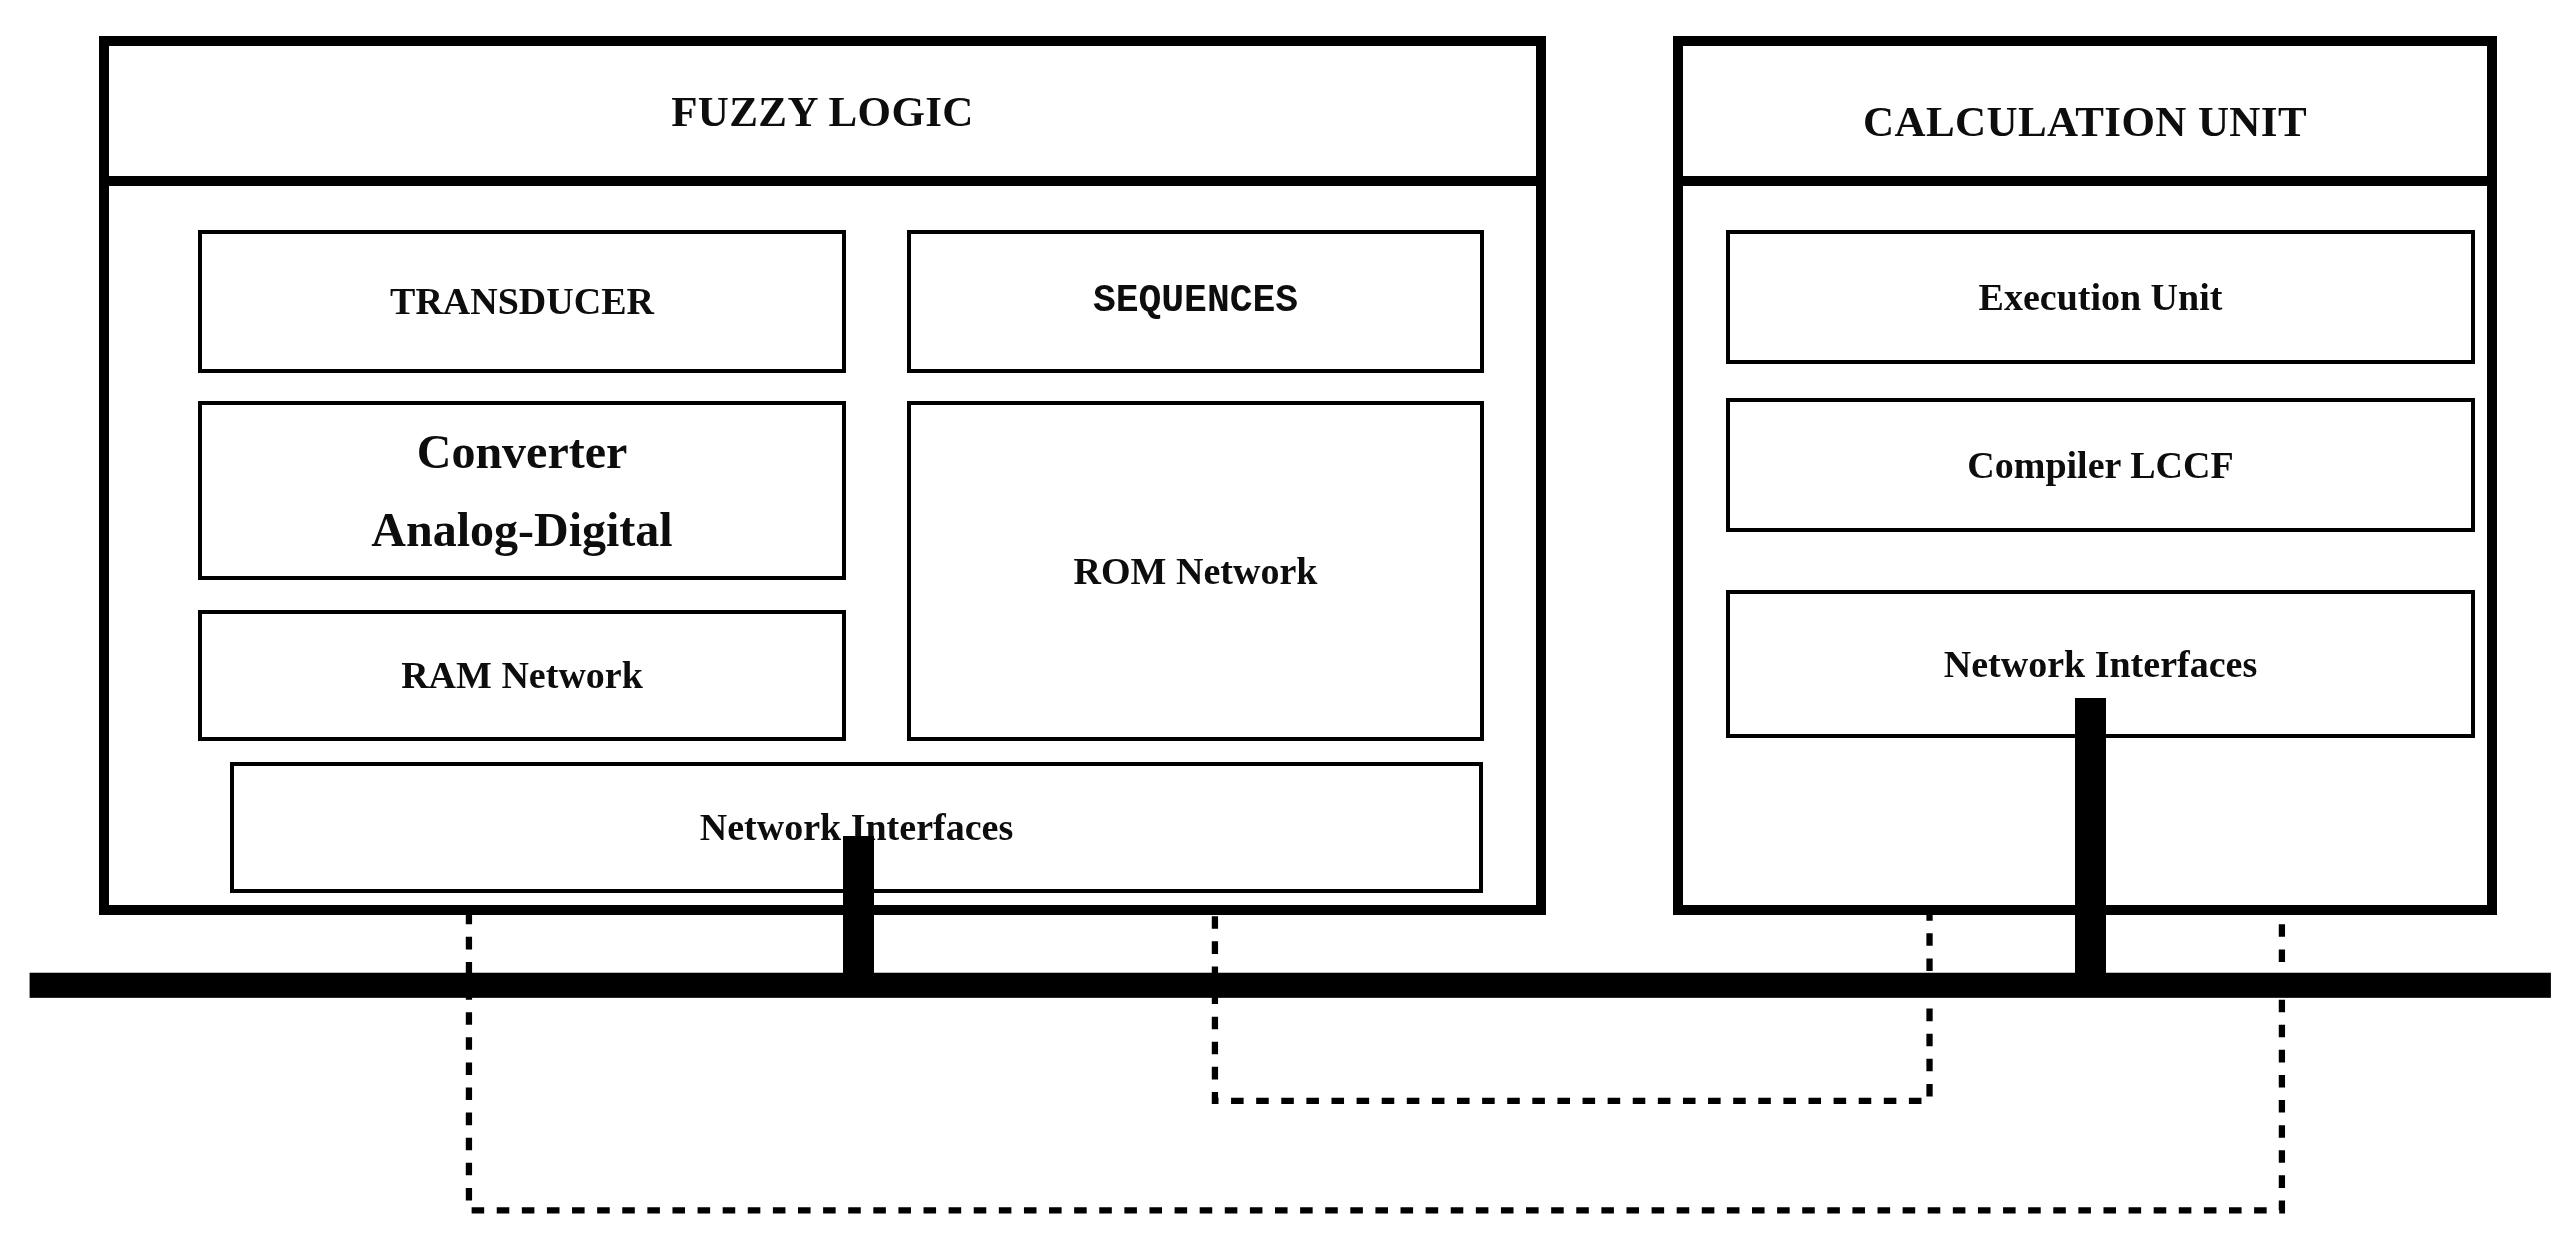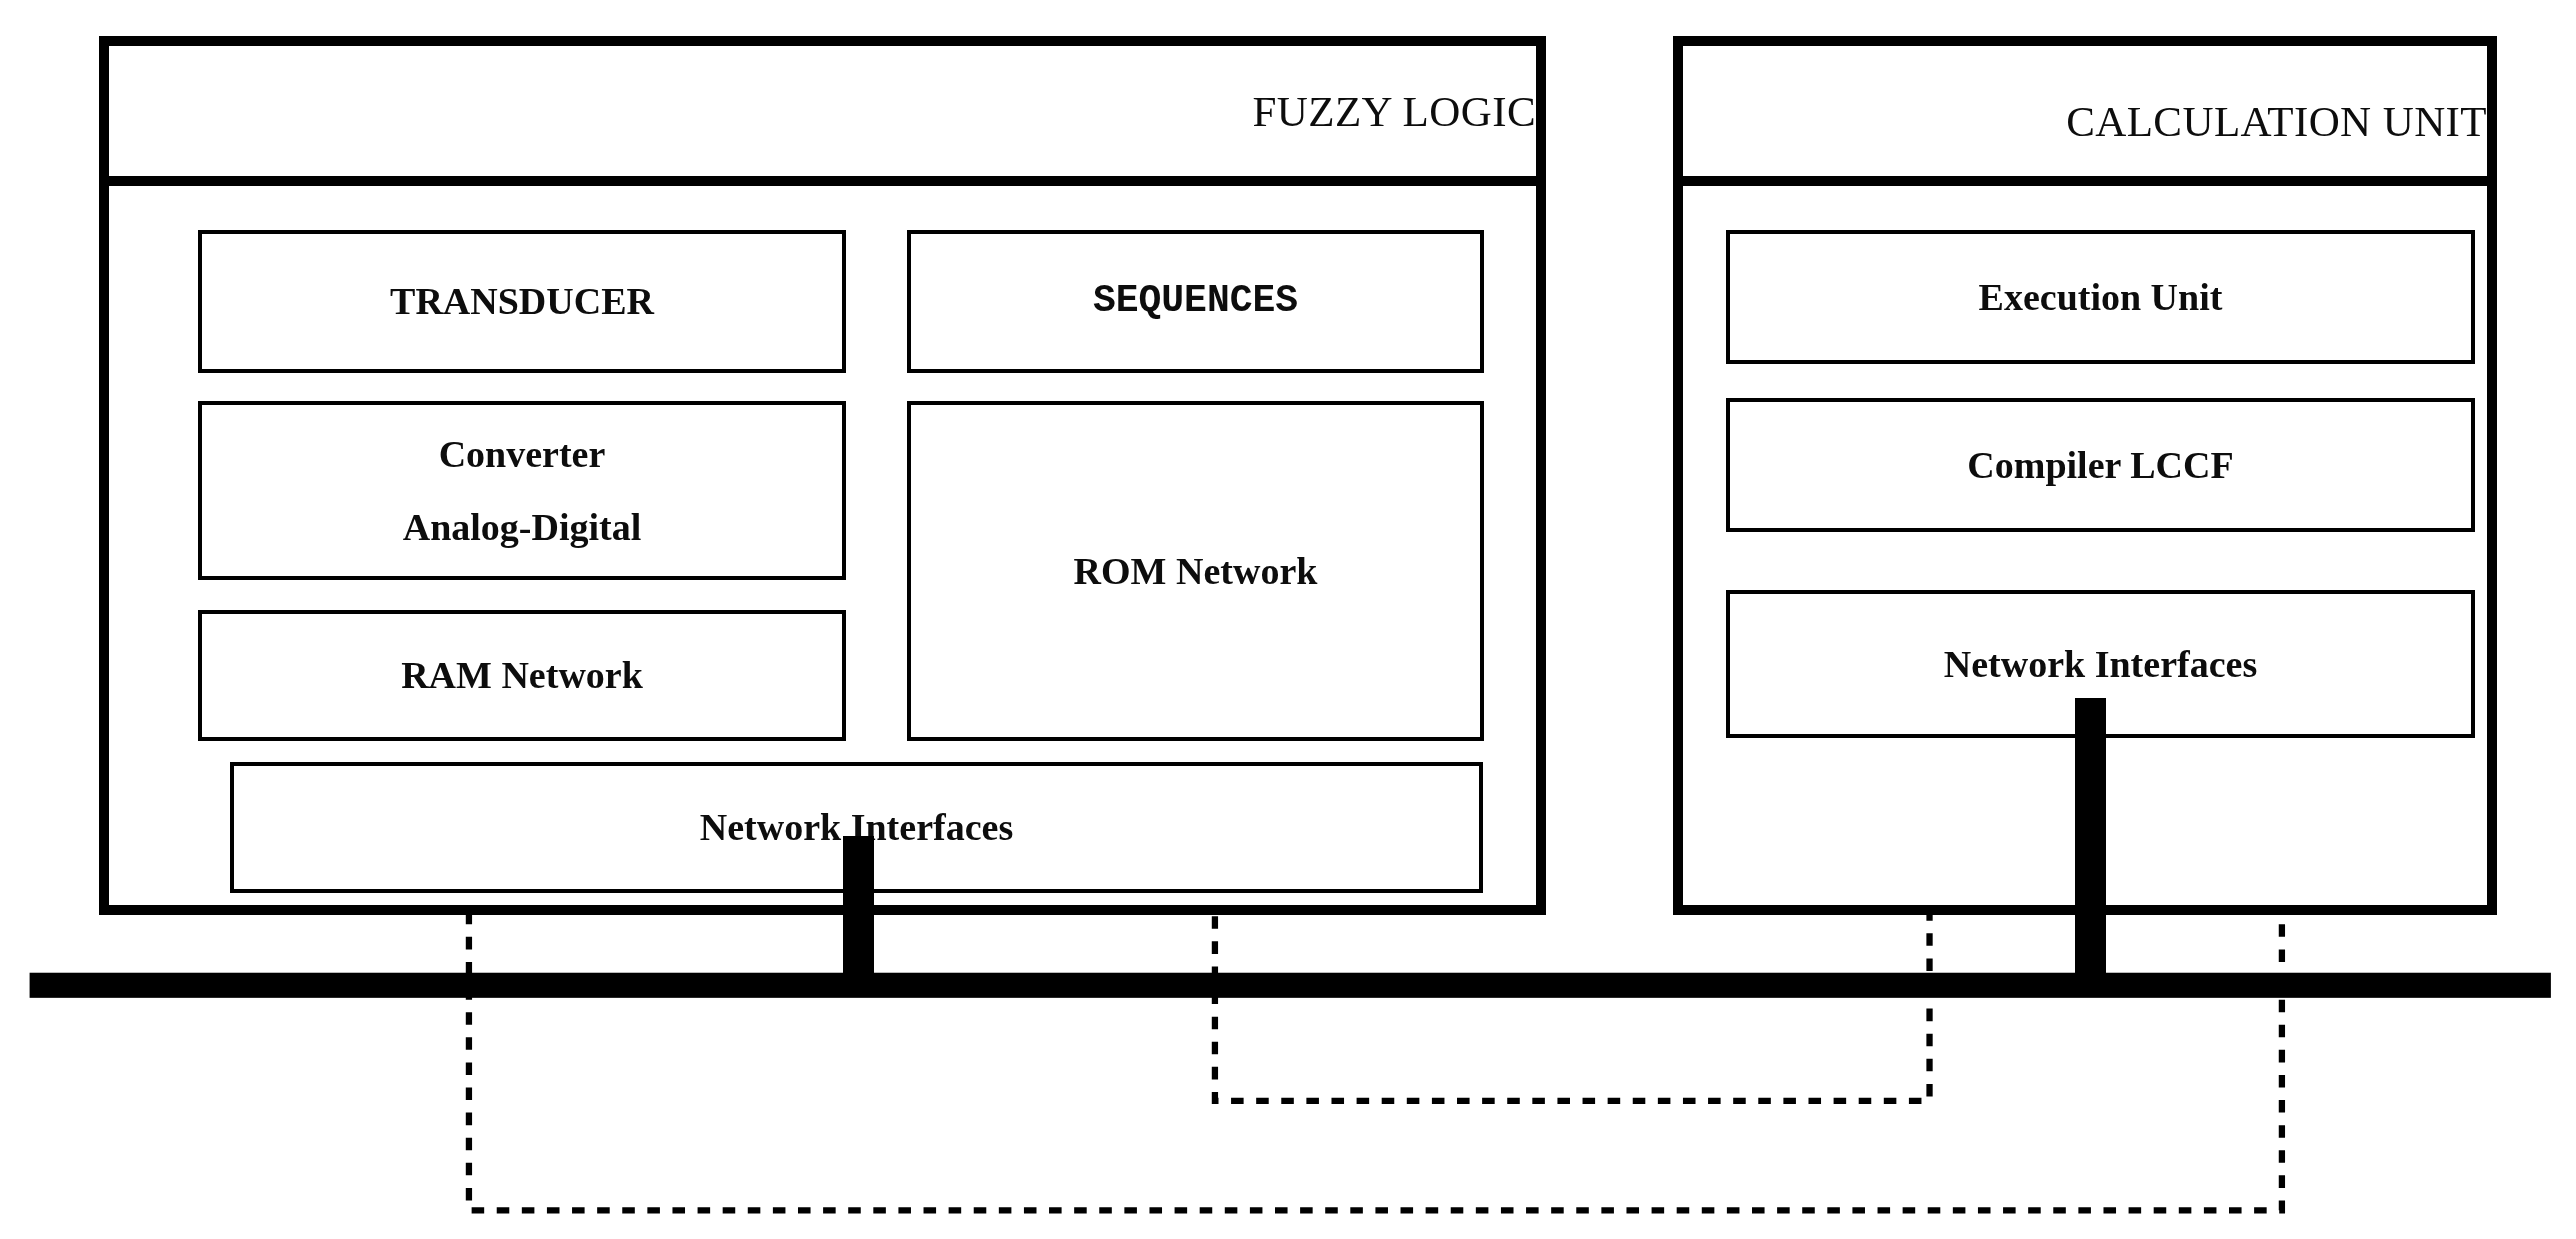--- a/index.html
+++ b/index.html
@@ -37,8 +37,8 @@
     right: 0;
     display: flex;
     align-items: center;
-    justify-content: flex-end;
-    font-weight: normal;
+    justify-content: center;
+    font-weight: bold;
     color: #0d0d0d;
     letter-spacing: 0.4px;
     white-space: nowrap;

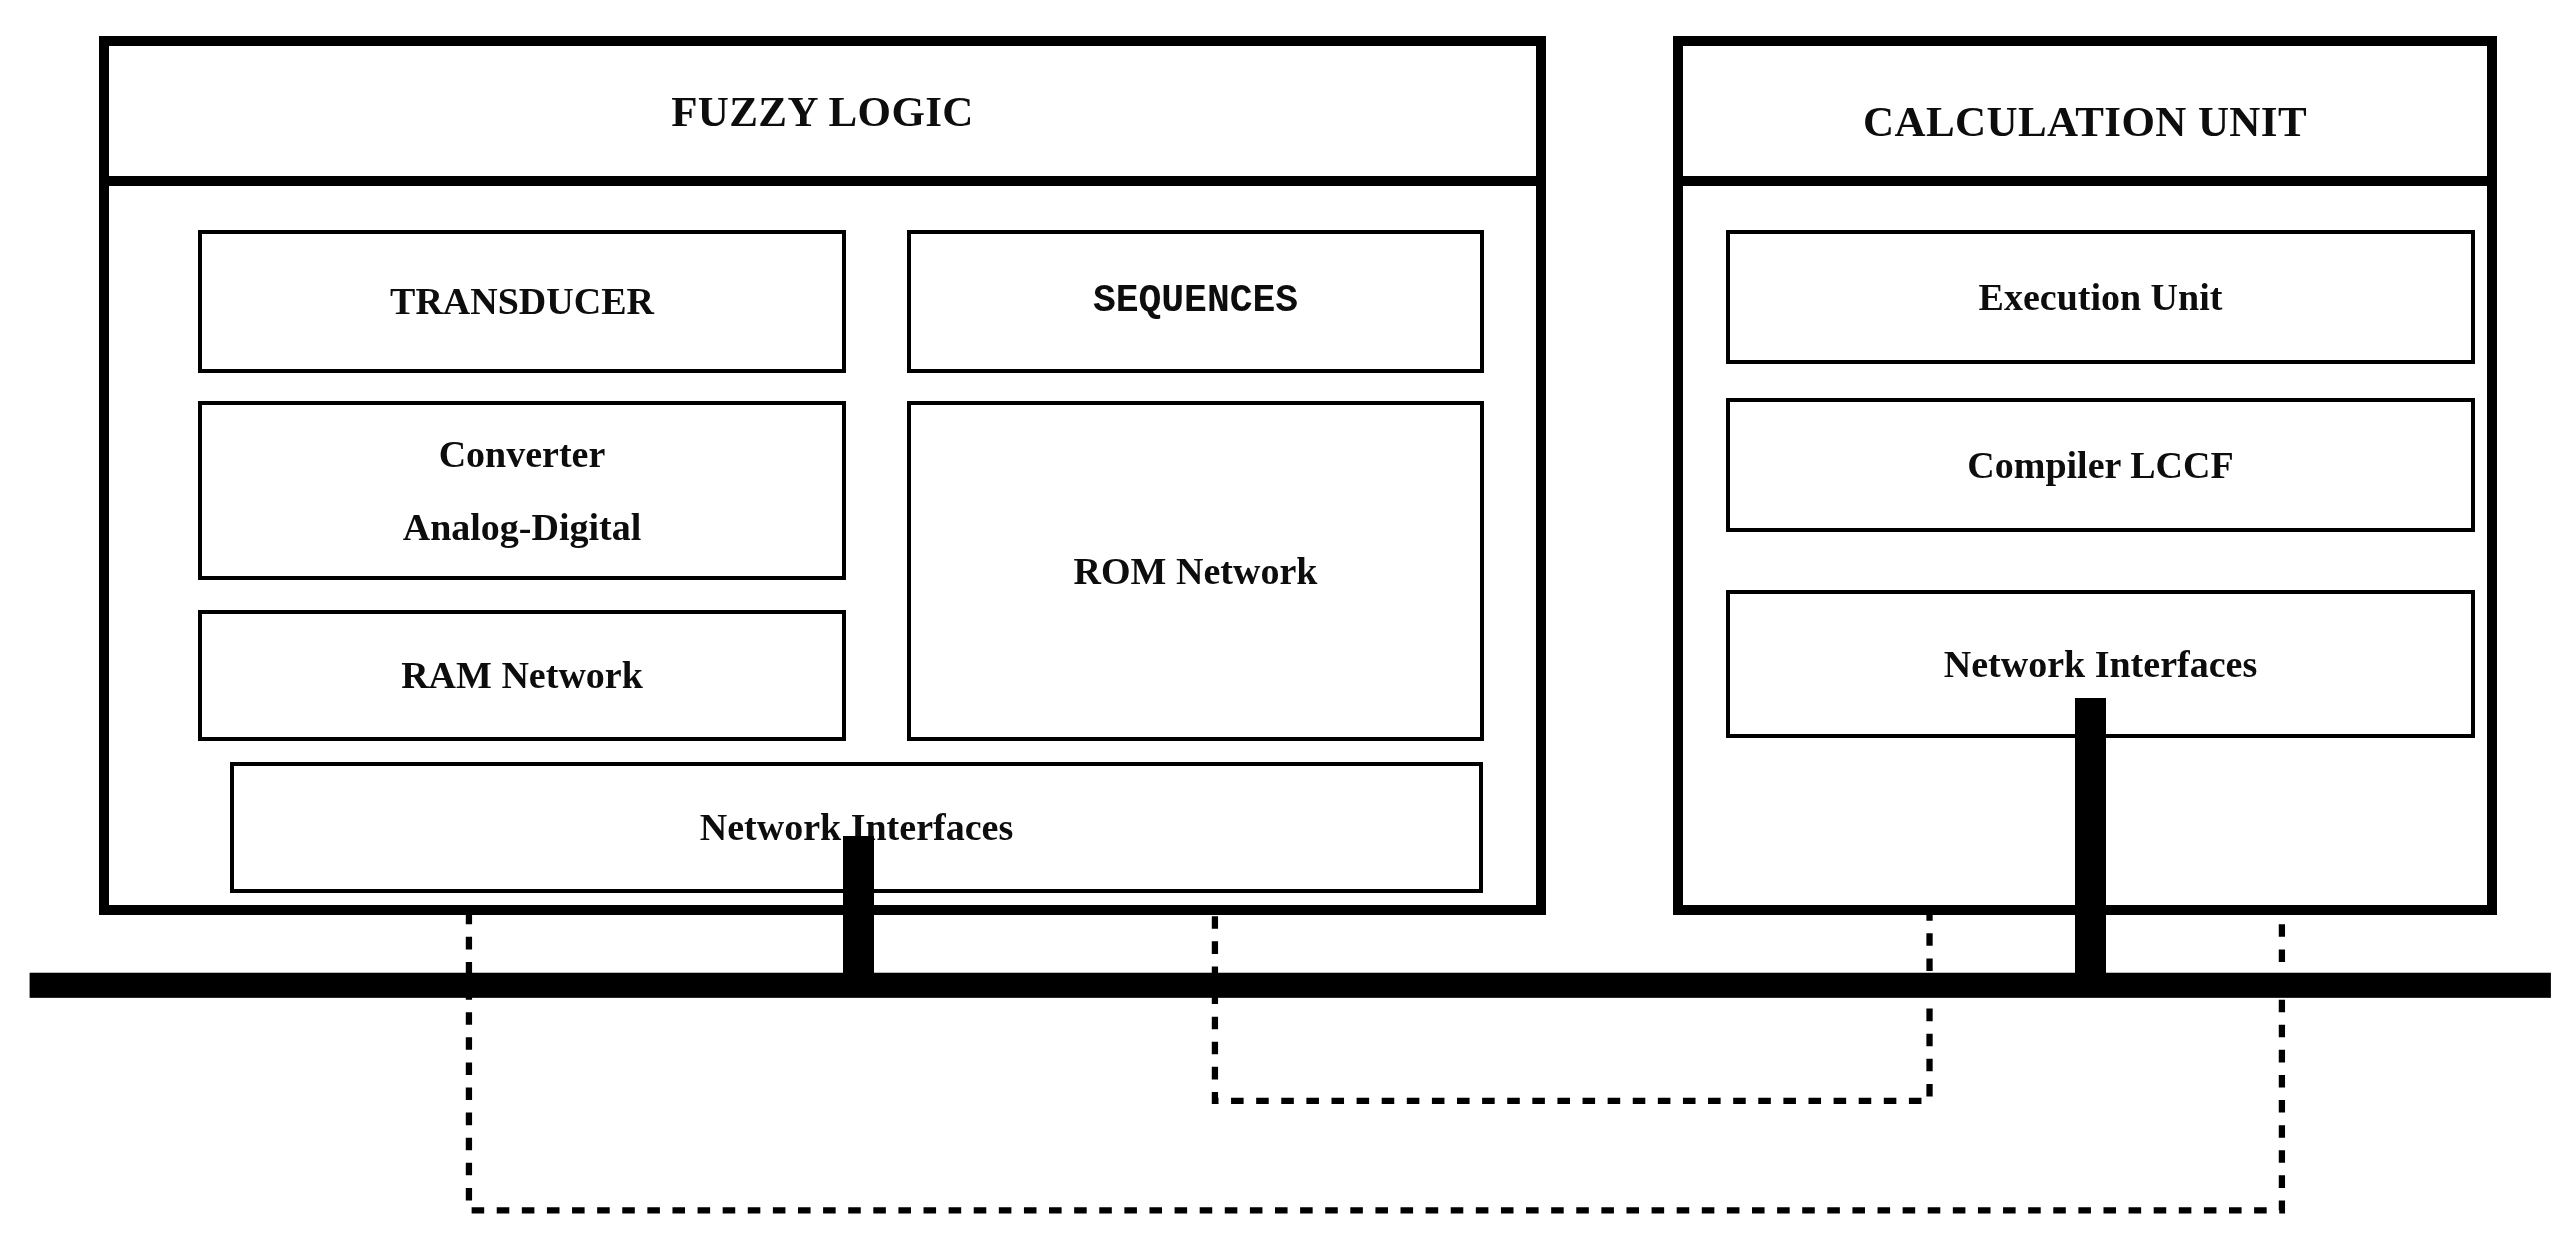--- a/index.html
+++ b/index.html
@@ -103,7 +103,7 @@
       <span class="ln">TRANSDUCER</span>
     </div>
 
-    <div class="blk two-stack" style="left:78px; top:355px; width:648px; height:179px; font-size:38px;text-align:center;">
+    <div class="blk two-stack" style="left:78px; top:355px; width:648px; height:179px; font-size:48px;text-align:center;">
       <span class="ln">Converter</span>
       <span class="ln">Analog-Digital</span>
     </div>

